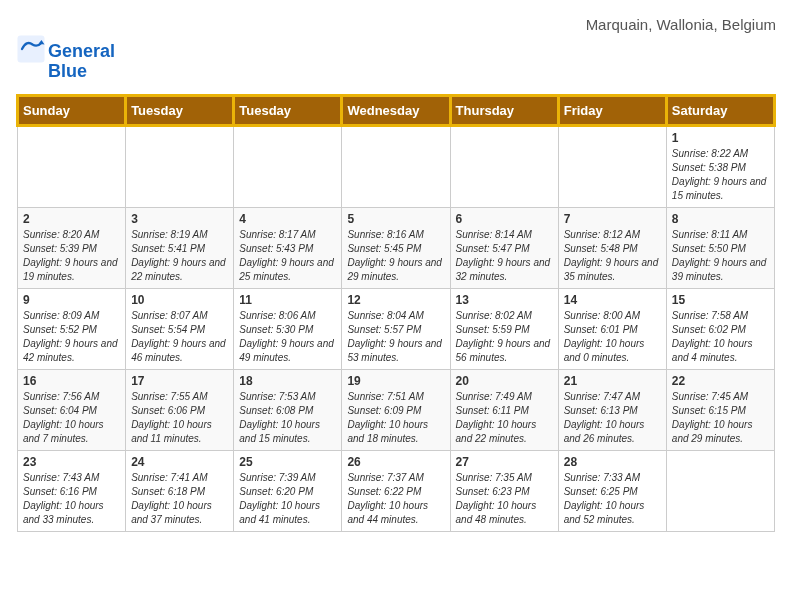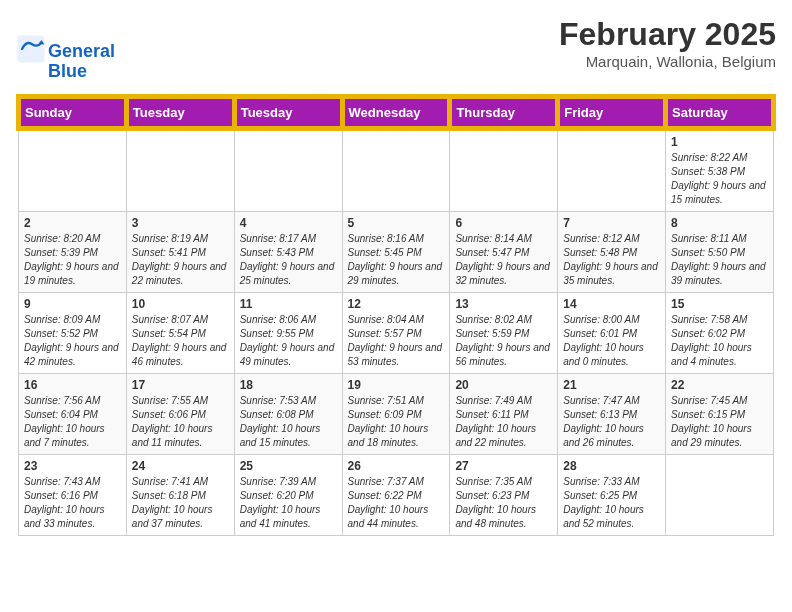--- a/index.html
+++ b/index.html
@@ -107,7 +107,6 @@
     </div>
   </div>
   <div class="title-section">
-    <div class="month-year">February 2025</div>
     <div class="location">Marquain, Wallonia, Belgium</div>
   </div>
 </div>

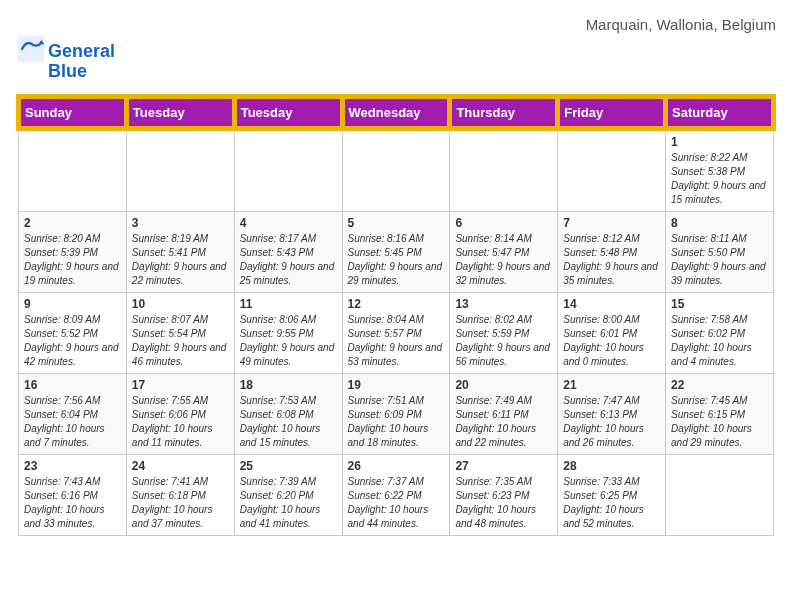--- a/index.html
+++ b/index.html
@@ -54,13 +54,13 @@
       border: 1px solid #ccc;
     }
     .calendar th {
-      background-color: #a21caf;
+      background-color: #a16207;
       color: #fff;
       padding: 6px 4px;
       font-size: 13px;
       font-weight: bold;
       text-align: left;
-      border: 5px solid #eab308;
+      border: 3px solid #eab308;
     }
     .calendar td {
       vertical-align: top;

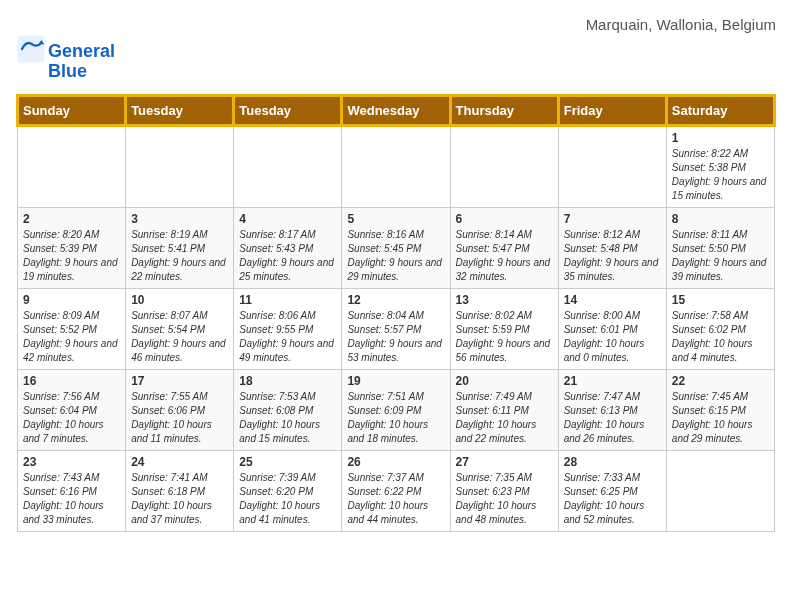--- a/index.html
+++ b/index.html
@@ -198,7 +198,7 @@
         <td>
           <span class="day-num">11</span>
           <div class="day-info">Sunrise: 8:06 AM
-Sunset: 9:55 PM
+Sunset: 5:30 PM
 Daylight: 9 hours and 49 minutes.</div>
         </td>
         <td>

